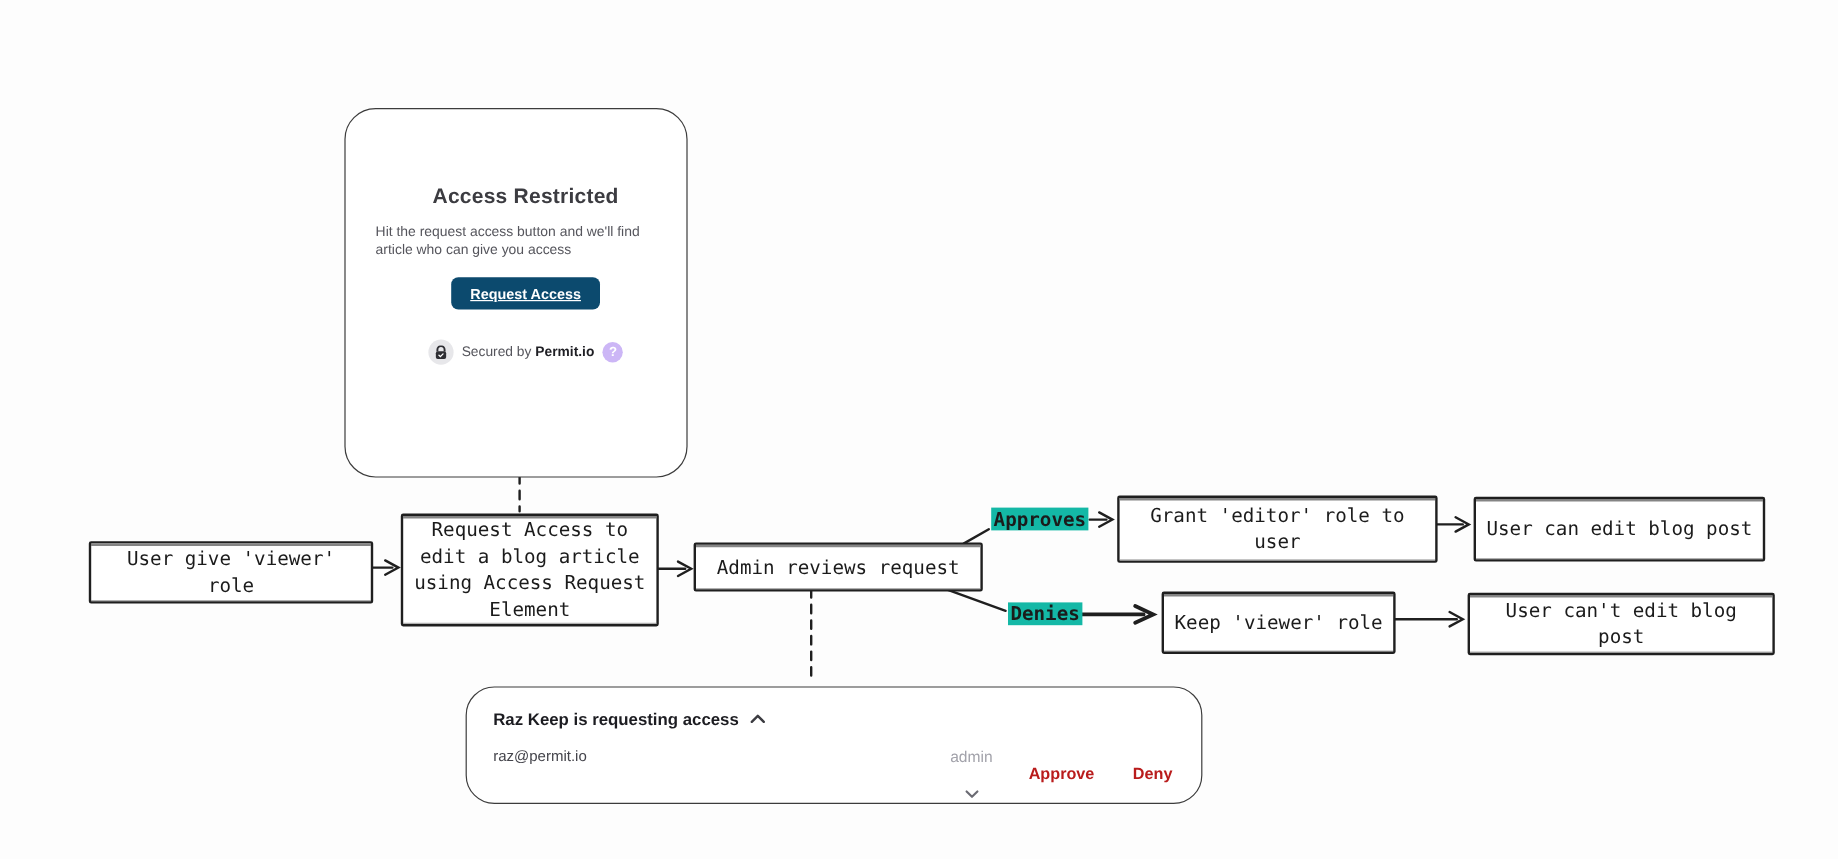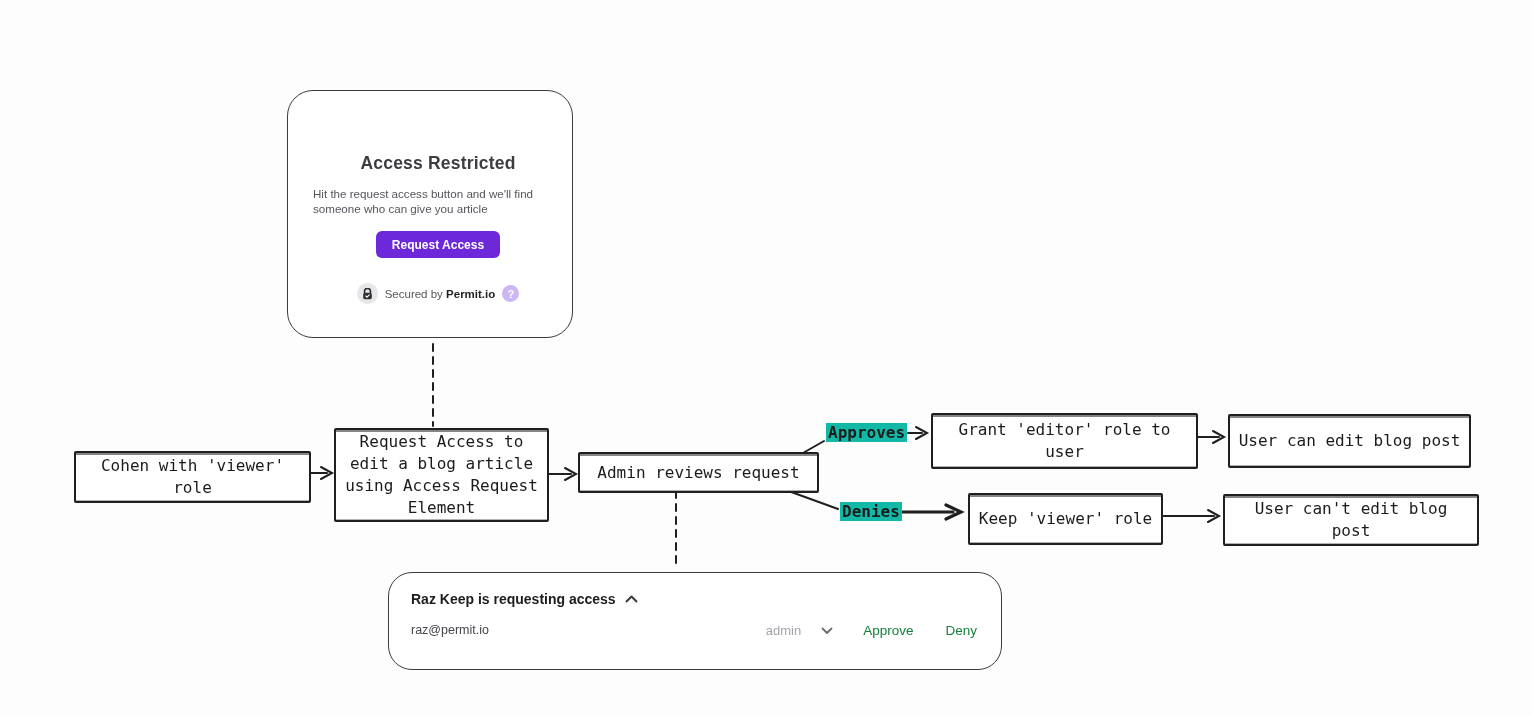--- a/index.html
+++ b/index.html
@@ -24,7 +24,7 @@
 
   
   .access-card{
-    position:absolute;left:287px;top:90px;width:286px;height:248px;
+    position:absolute;left:287px;top:90px;width:286px;height:308px;
     background:#ffffff;border:1.6px solid #3c3c3c;border-radius:26px;
     display:flex;flex-direction:column;align-items:center;box-sizing:border-box;padding-left:16px;
   }

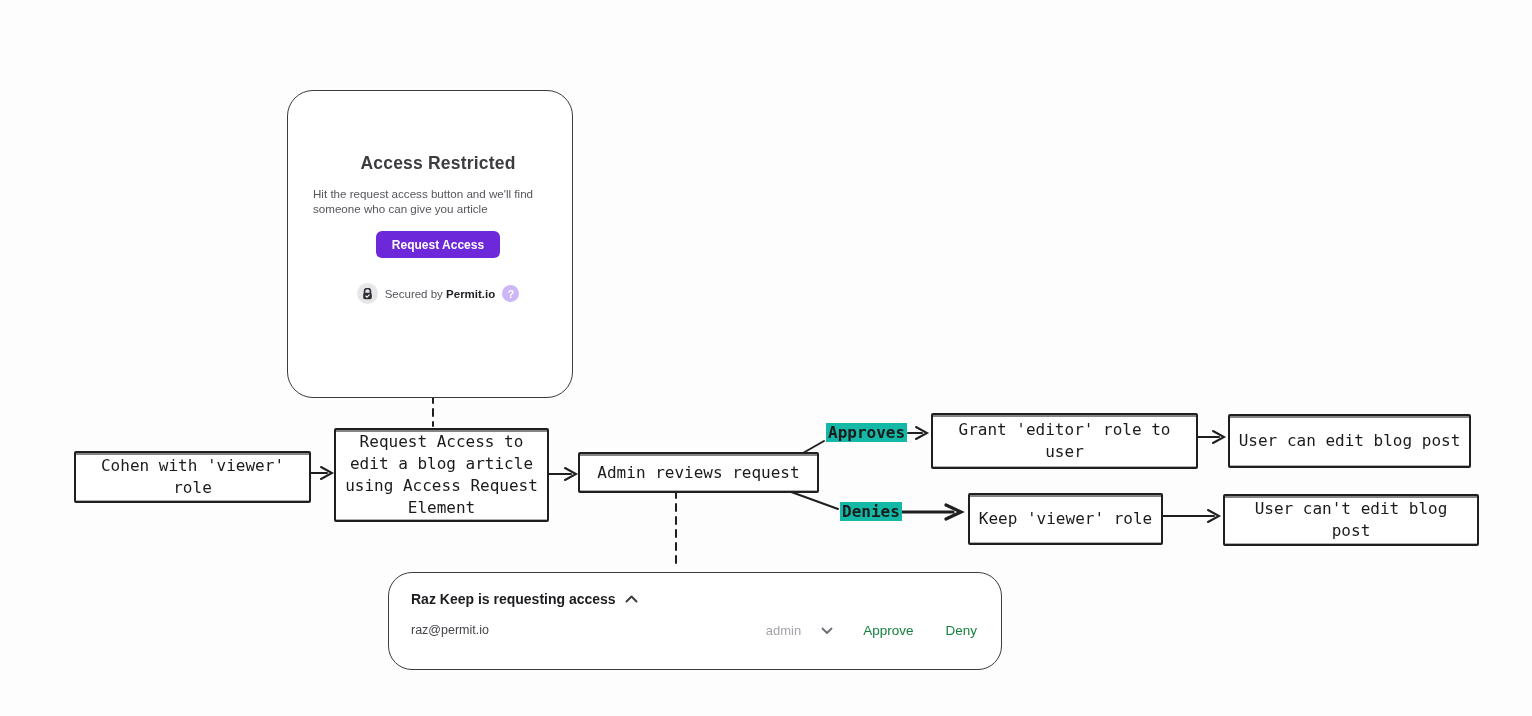--- a/index.html
+++ b/index.html
@@ -110,7 +110,7 @@
     <div class="title">Access Restricted</div>
     <div class="desc">
       <span>Hit the request access button and we'll find</span><br>
-      <span>someone who can give you article</span>
+      <span>article who can give you access</span>
     </div>
     <button class="request-btn">Request Access</button>
     <div class="secured-row">

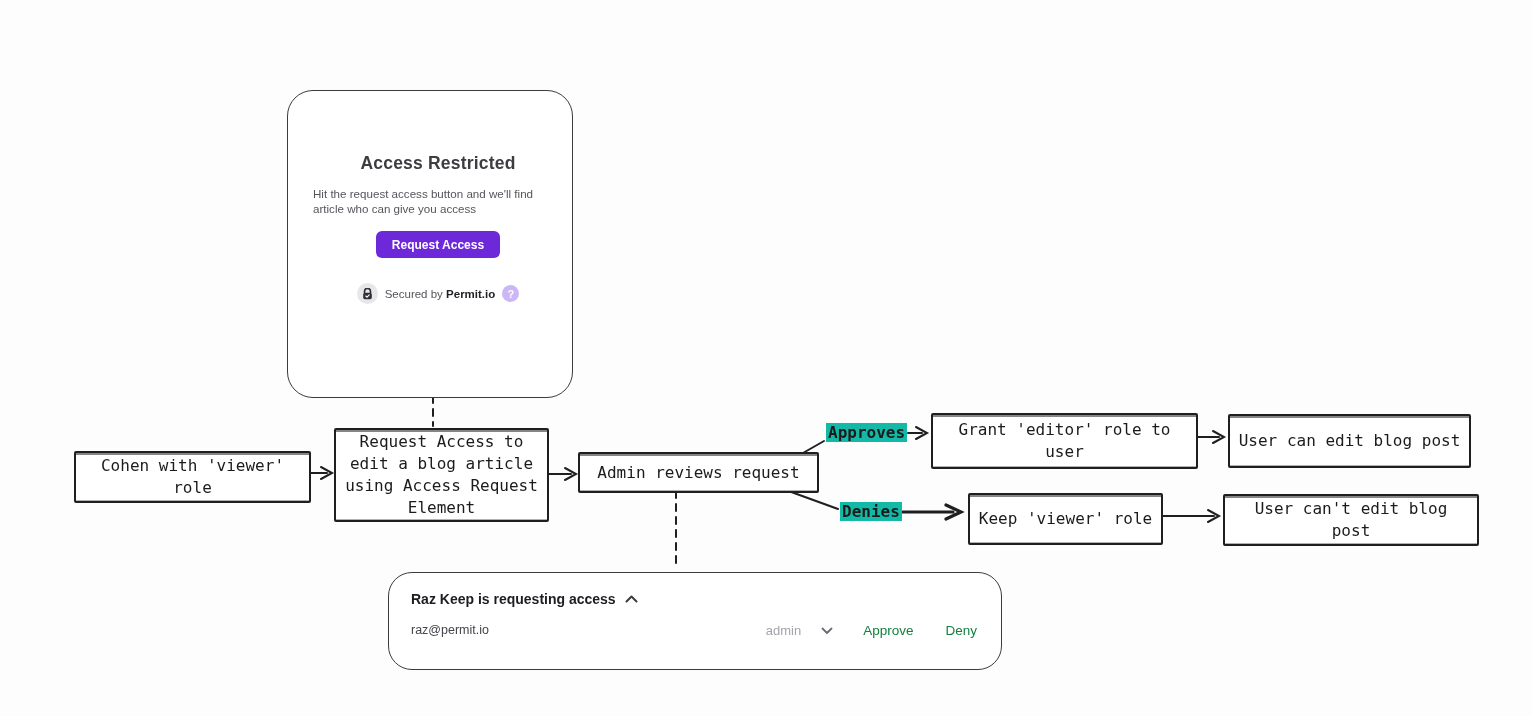--- a/index.html
+++ b/index.html
@@ -32,8 +32,8 @@
   .access-card .desc{margin-top:13px;width:250px;font-size:11.6px;line-height:14.5px;color:#55555c;text-align:left;}
   .request-btn{
     margin-top:15px;width:124px;height:27px;border:none;border-radius:6px;
-    background:#6d28d9;color:#ffffff;font-family:"Liberation Sans",sans-serif;
-    font-size:12px;font-weight:700;display:flex;align-items:center;justify-content:center;cursor:pointer;
+    background:#0c4a6e;color:#ffffff;font-family:"Liberation Sans",sans-serif;
+    font-size:12px;font-weight:700;display:flex;align-items:center;justify-content:center;cursor:pointer;text-decoration:underline;
   }
   .secured-row{margin-top:25px;display:flex;align-items:center;gap:7px;}
   .lock-badge{width:21px;height:21px;border-radius:50%;background:#e7e7ea;display:flex;align-items:center;justify-content:center;}

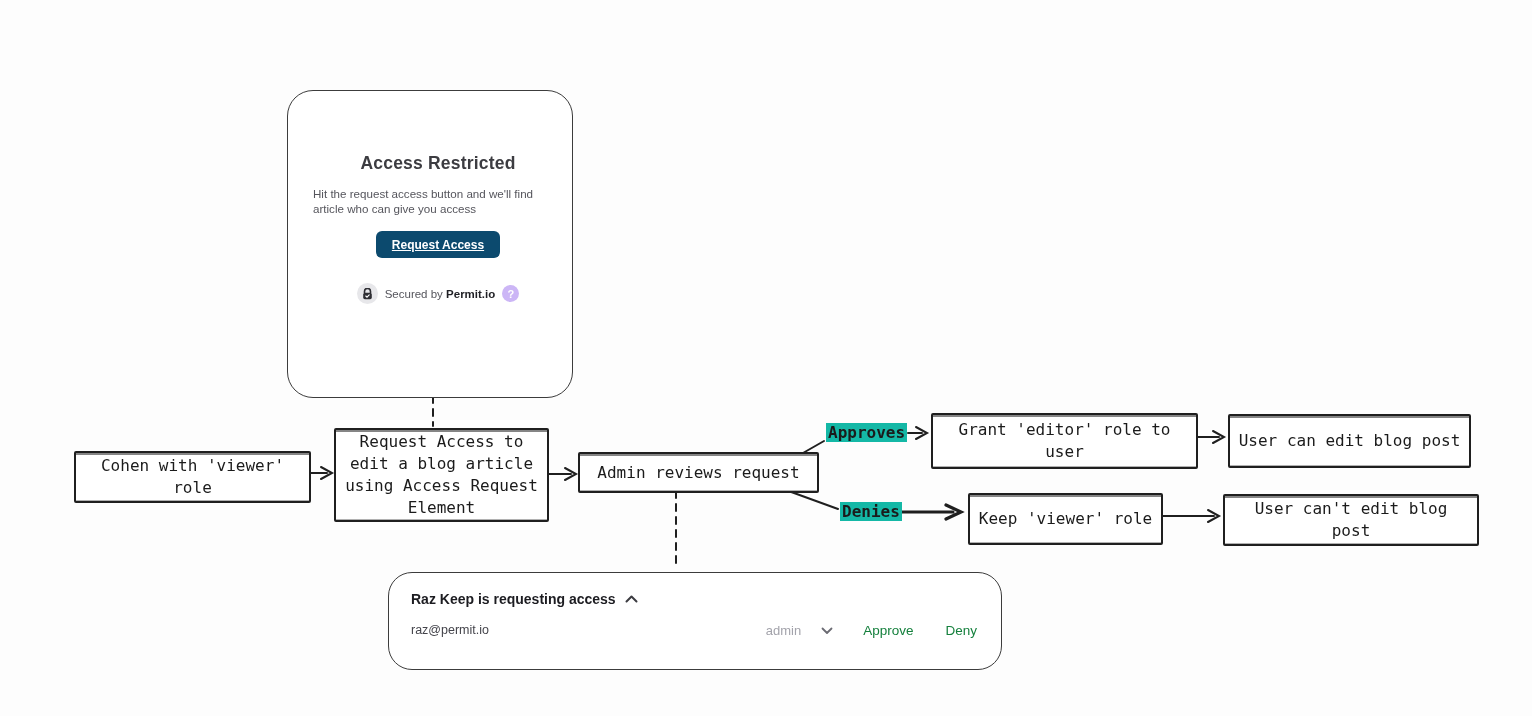--- a/index.html
+++ b/index.html
@@ -89,7 +89,7 @@
     <path d="M1147 516 H1214 M1208 510 L1219 516 L1208 522"></path>
   </svg>
 
-  <div class="fnode" style="left:74px;top:451px;width:219px;height:48px;padding:0 7px;">Cohen with 'viewer' role</div>
+  <div class="fnode" style="left:74px;top:451px;width:219px;height:48px;padding:0 7px;">User give 'viewer' role</div>
 
   <div class="fnode" style="left:578px;top:452px;width:227px;height:37px;padding:0 5px;">Admin reviews request</div>
 

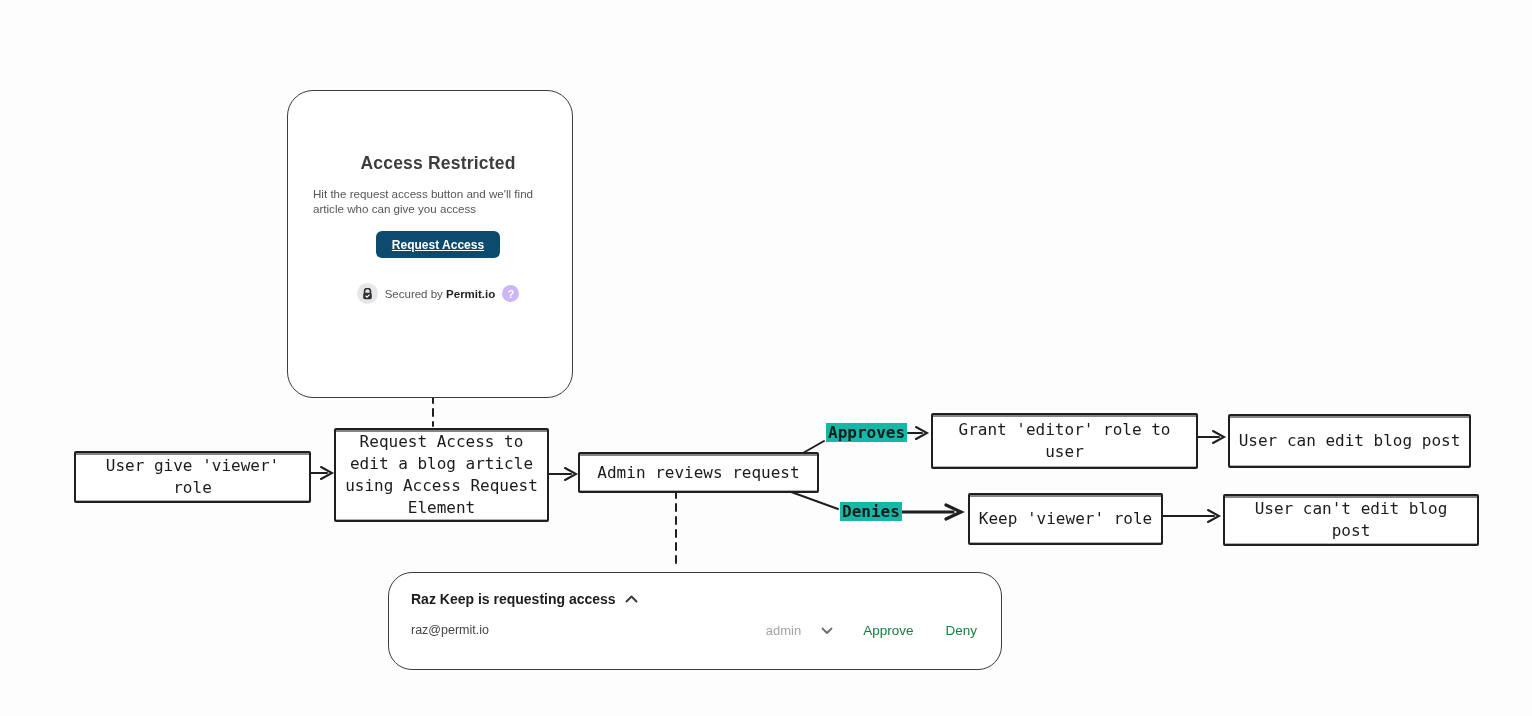--- a/index.html
+++ b/index.html
@@ -55,7 +55,7 @@
   .review-body-row{margin-top:16px;display:flex;align-items:flex-start;justify-content:space-between;}
   .review-email{font-size:12.5px;color:#44444b;}
   .review-controls{display:flex;align-items:center;}
-  .role-select{display:flex;align-items:center;gap:20px;cursor:pointer;margin-right:30px;}
+  .role-select{display:flex;align-items:center;gap:20px;cursor:pointer;margin-right:30px;flex-direction:column;}
   .role-value{font-size:13px;color:#a3a3ab;}
   .link-btn{font-size:13.5px;font-weight:400;color:#15803d;cursor:pointer;}
   .approve-btn{margin-right:32px;}

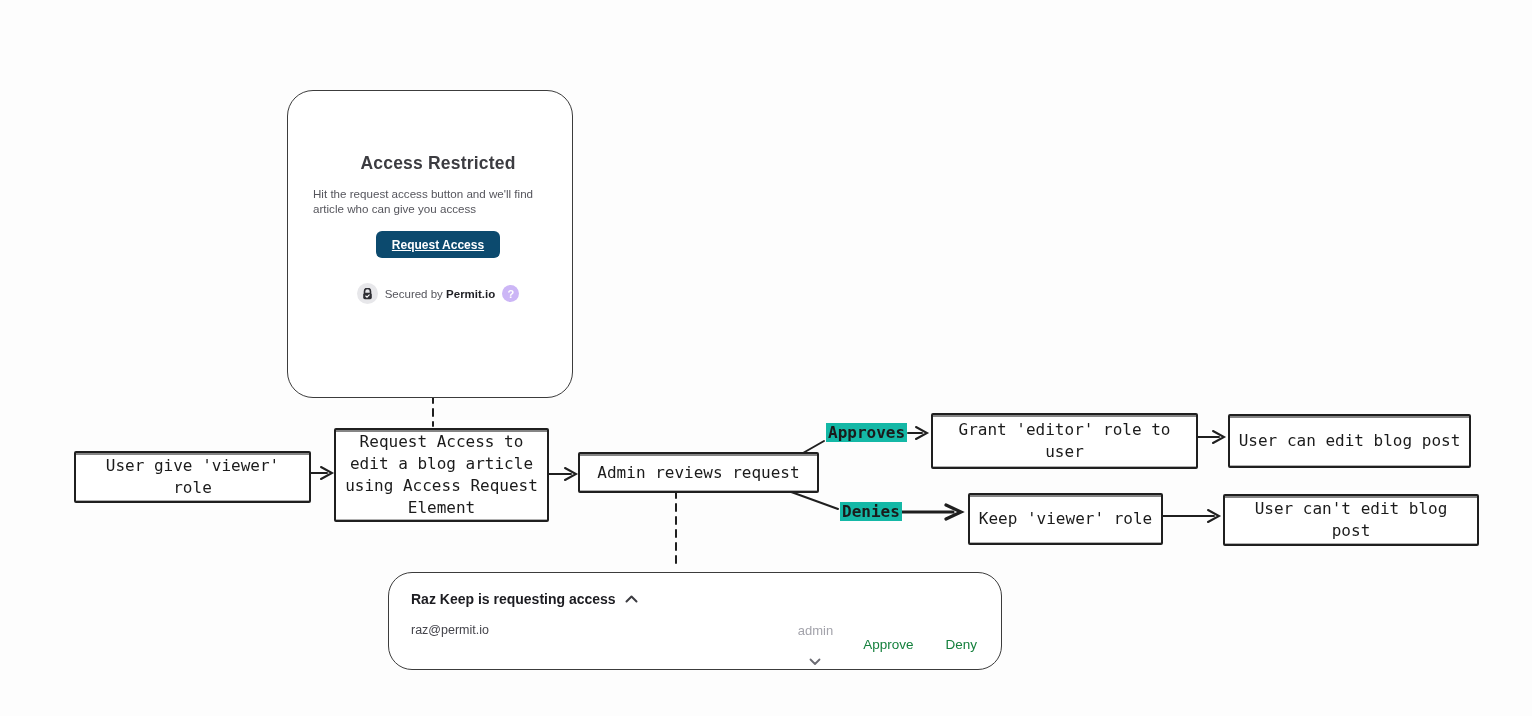--- a/index.html
+++ b/index.html
@@ -57,7 +57,7 @@
   .review-controls{display:flex;align-items:center;}
   .role-select{display:flex;align-items:center;gap:20px;cursor:pointer;margin-right:30px;flex-direction:column;}
   .role-value{font-size:13px;color:#a3a3ab;}
-  .link-btn{font-size:13.5px;font-weight:400;color:#15803d;cursor:pointer;}
+  .link-btn{font-size:13.5px;font-weight:700;color:#b91c1c;cursor:pointer;}
   .approve-btn{margin-right:32px;}
   .chev{display:block;}
 </style>

